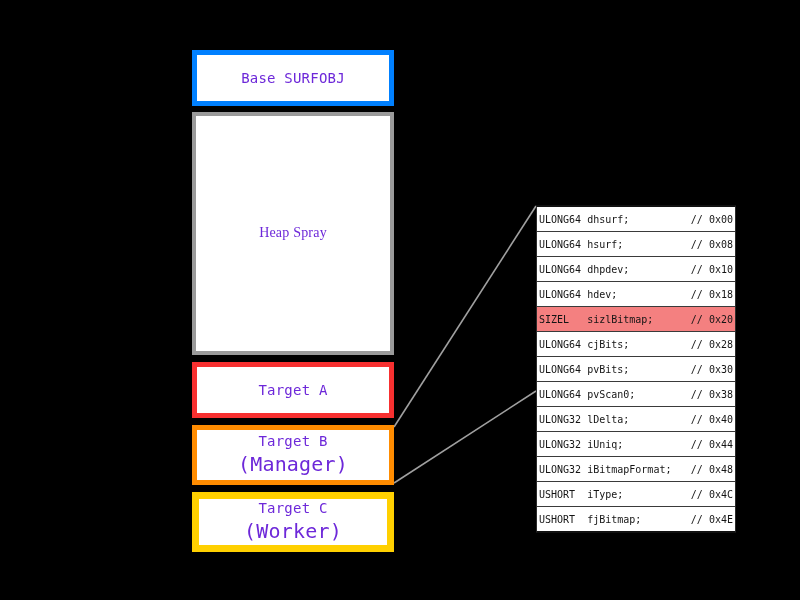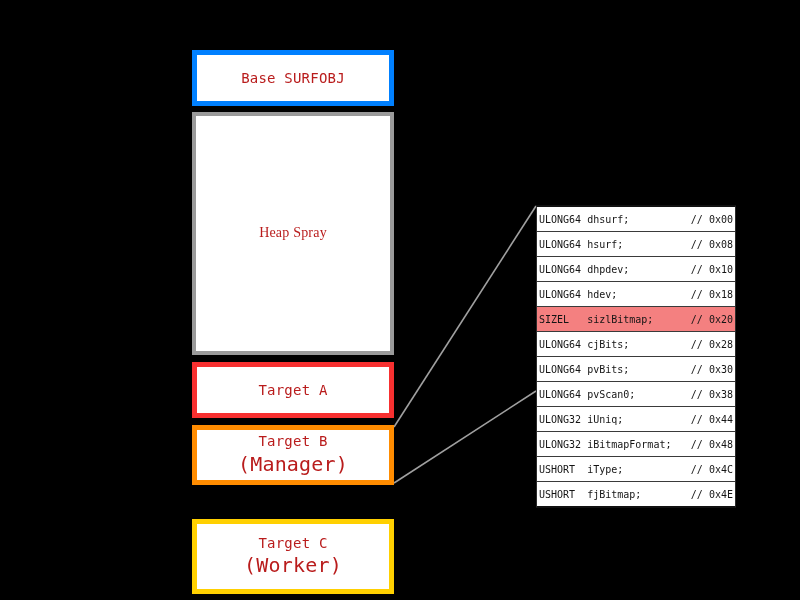--- a/index.html
+++ b/index.html
@@ -22,7 +22,7 @@
     position: absolute;
     box-sizing: border-box;
     background: #ffffff;
-    color: #b91c1c;
+    color: #6d28d9;
     display: flex;
     flex-direction: column;
     align-items: center;

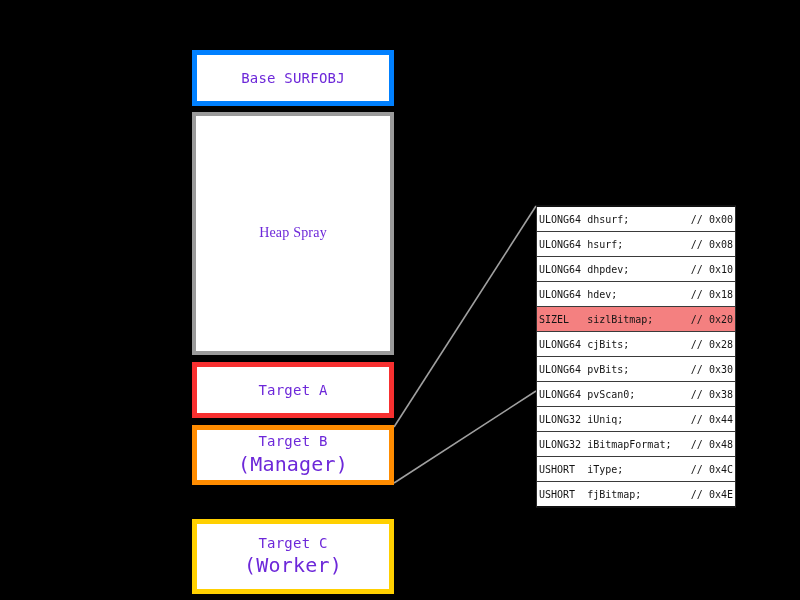--- a/index.html
+++ b/index.html
@@ -125,6 +125,7 @@
       <div class="struct-row"><span class="decl">ULONG64 cjBits;</span><span class="comment">// 0x28</span></div>
       <div class="struct-row"><span class="decl">ULONG64 pvBits;</span><span class="comment">// 0x30</span></div>
       <div class="struct-row"><span class="decl">ULONG64 pvScan0;</span><span class="comment">// 0x38</span></div>
+      <div class="struct-row"><span class="decl">ULONG32 lDelta;</span><span class="comment">// 0x40</span></div>
       <div class="struct-row"><span class="decl">ULONG32 iUniq;</span><span class="comment">// 0x44</span></div>
       <div class="struct-row"><span class="decl">ULONG32 iBitmapFormat;</span><span class="comment">// 0x48</span></div>
       <div class="struct-row"><span class="decl">USHORT  iType;</span><span class="comment">// 0x4C</span></div>

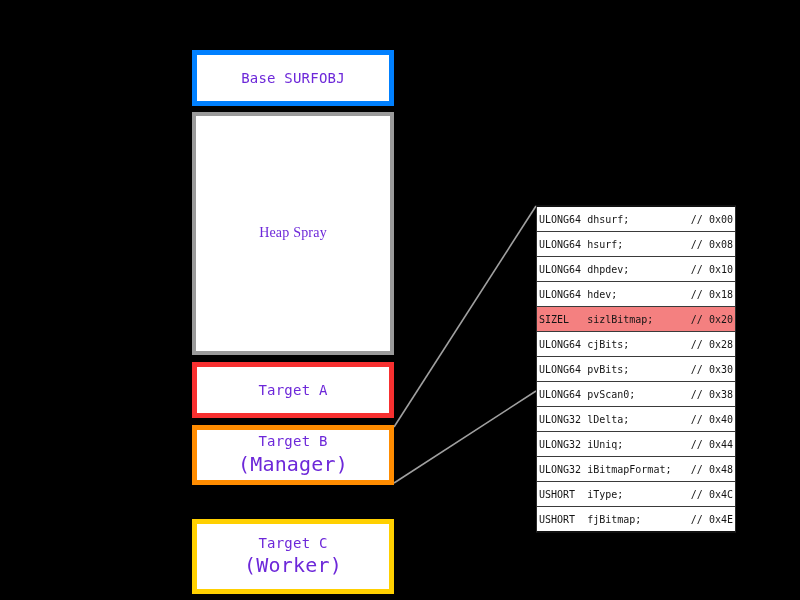--- a/index.html
+++ b/index.html
@@ -41,7 +41,7 @@
   #block-heap      { left:192px; top:112px; width:202px; height:243px; border:4px solid #9a9a9a; }
   #block-target-a  { left:192px; top:362px; width:202px; height:56px;  border:5px solid #f73030; }
   #block-target-b  { left:192px; top:425px; width:202px; height:60px;  border:5px solid #ff8c00; }
-  #block-target-c  { left:192px; top:492px; width:202px; height:75px;  border:5px solid #a21caf;margin-top:27px; }
+  #block-target-c  { left:192px; top:492px; width:202px; height:60px;  border:7px solid #a21caf; }
 
   
   #connectors {

